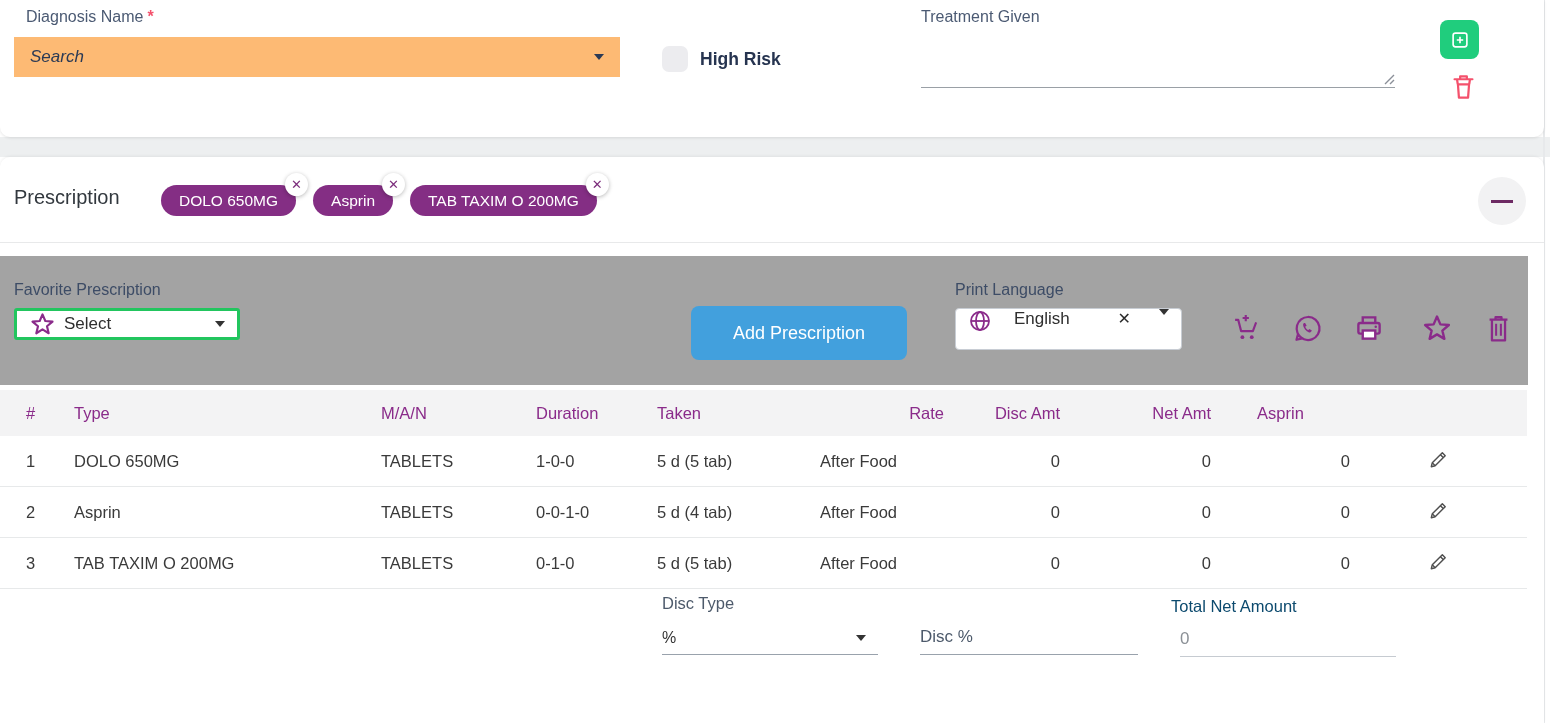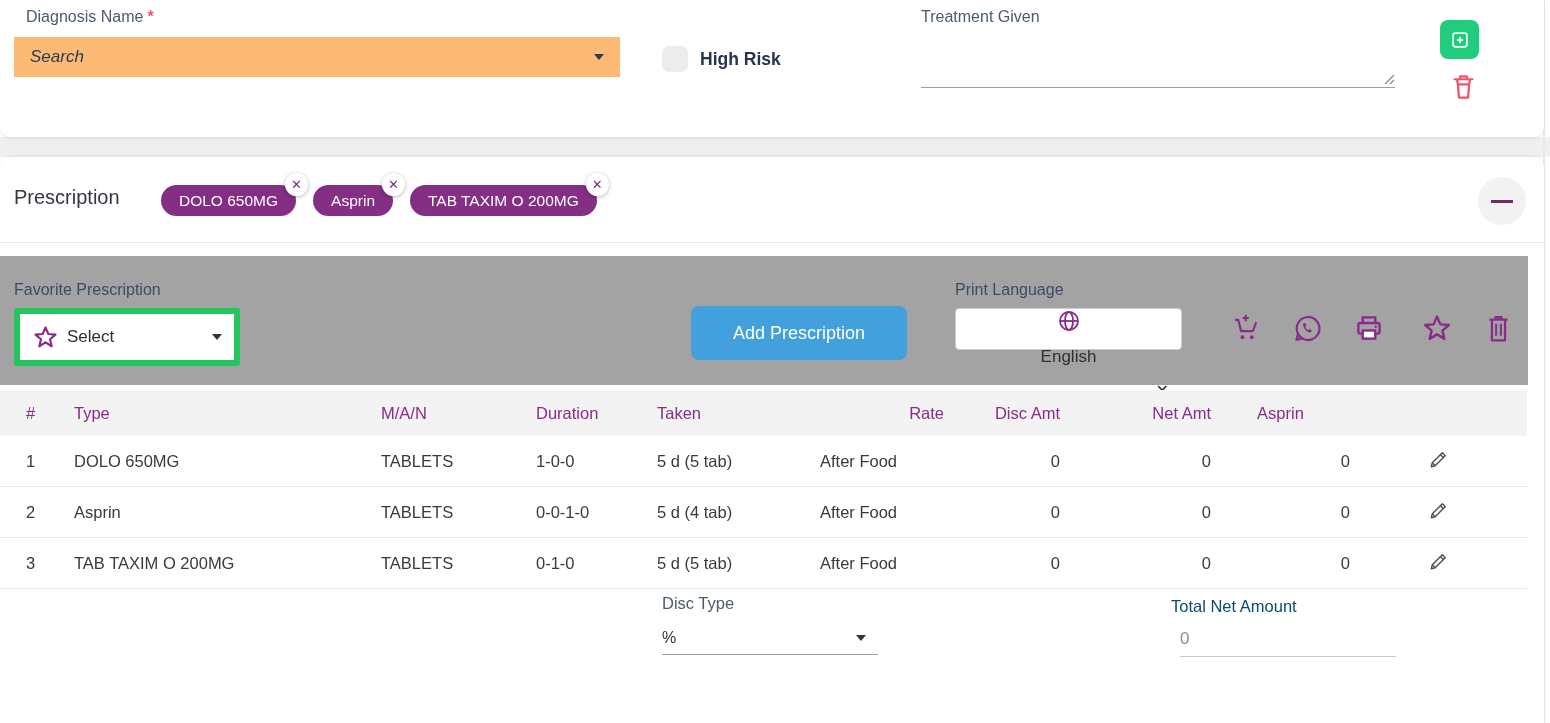--- a/index.html
+++ b/index.html
@@ -39,7 +39,7 @@
   
   .toolbar { position:absolute; left:0; top:256px; width:1528px; height:129px; background:#a3a3a3; }
   .fav-label { position:absolute; left:14px; top:25px; font-size:16px; color:#3d4c66; }
-  .fav-select { position:absolute; left:14px; top:52px; width:226px; height:58px; background:#fff; border:6px solid #22c55e; border-radius:3px; display:flex; align-items:center; padding:0 12px; gap:8px; cursor:pointer; }
+  .fav-select { position:absolute; left:14px; top:52px; width:226px; height:32px; background:#fff; border:3px solid #22c55e; border-radius:3px; display:flex; align-items:center; padding:0 12px; gap:8px; cursor:pointer; }
   .fav-select .txt { font-size:17px; color:#2f2f2f; }
   .fav-select .caret { margin-left:auto; border-top-color:#333; }
   .add-presc-btn { position:absolute; left:691px; top:50px; width:216px; height:54px; background:#42a0dd; border:none; border-radius:8px; color:#fff; font-size:18px; font-weight:normal; font-family:inherit; cursor:pointer; }

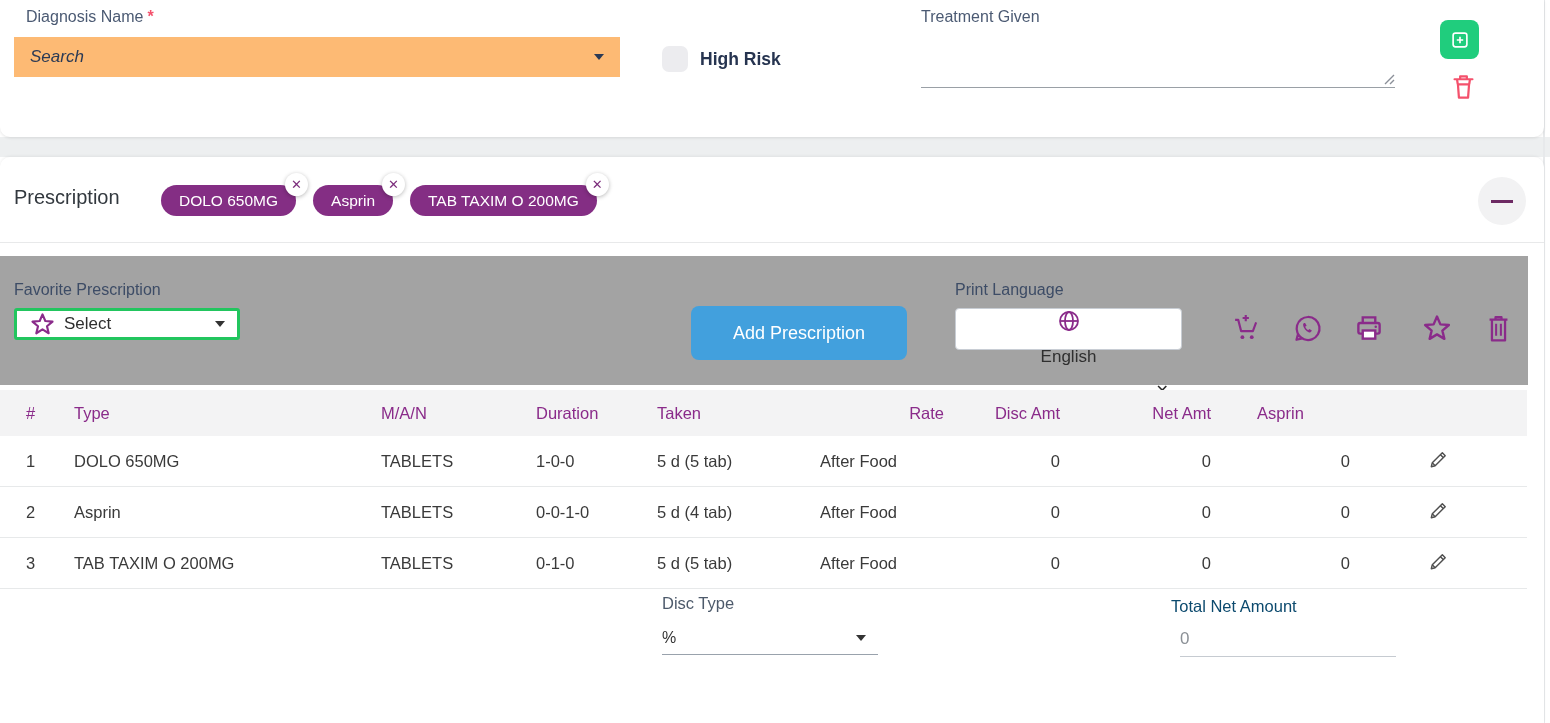--- a/index.html
+++ b/index.html
@@ -44,7 +44,7 @@
   .fav-select .caret { margin-left:auto; border-top-color:#333; }
   .add-presc-btn { position:absolute; left:691px; top:50px; width:216px; height:54px; background:#42a0dd; border:none; border-radius:8px; color:#fff; font-size:18px; font-weight:normal; font-family:inherit; cursor:pointer; }
   .lang-label { position:absolute; left:955px; top:25px; font-size:16px; color:#3d4c66; }
-  .lang-select { position:absolute; left:955px; top:52px; width:227px; height:42px; background:#fff; border:1px solid #c8cdd4; border-radius:4px; display:flex; align-items:center; padding:0 12px; gap:14px; cursor:pointer;flex-direction:column; }
+  .lang-select { position:absolute; left:955px; top:52px; width:227px; height:42px; background:#fff; border:1px solid #c8cdd4; border-radius:4px; display:flex; padding:0 12px; gap:22px; cursor:pointer; }
   .lang-select .txt { font-size:17px; color:#2f2f2f; }
   .lang-clear { margin-left:auto; font-size:16px; font-weight:bold; color:#2b2b2b; cursor:pointer; }
   .lang-select .caret { border-top-color:#333; margin-left:6px; }

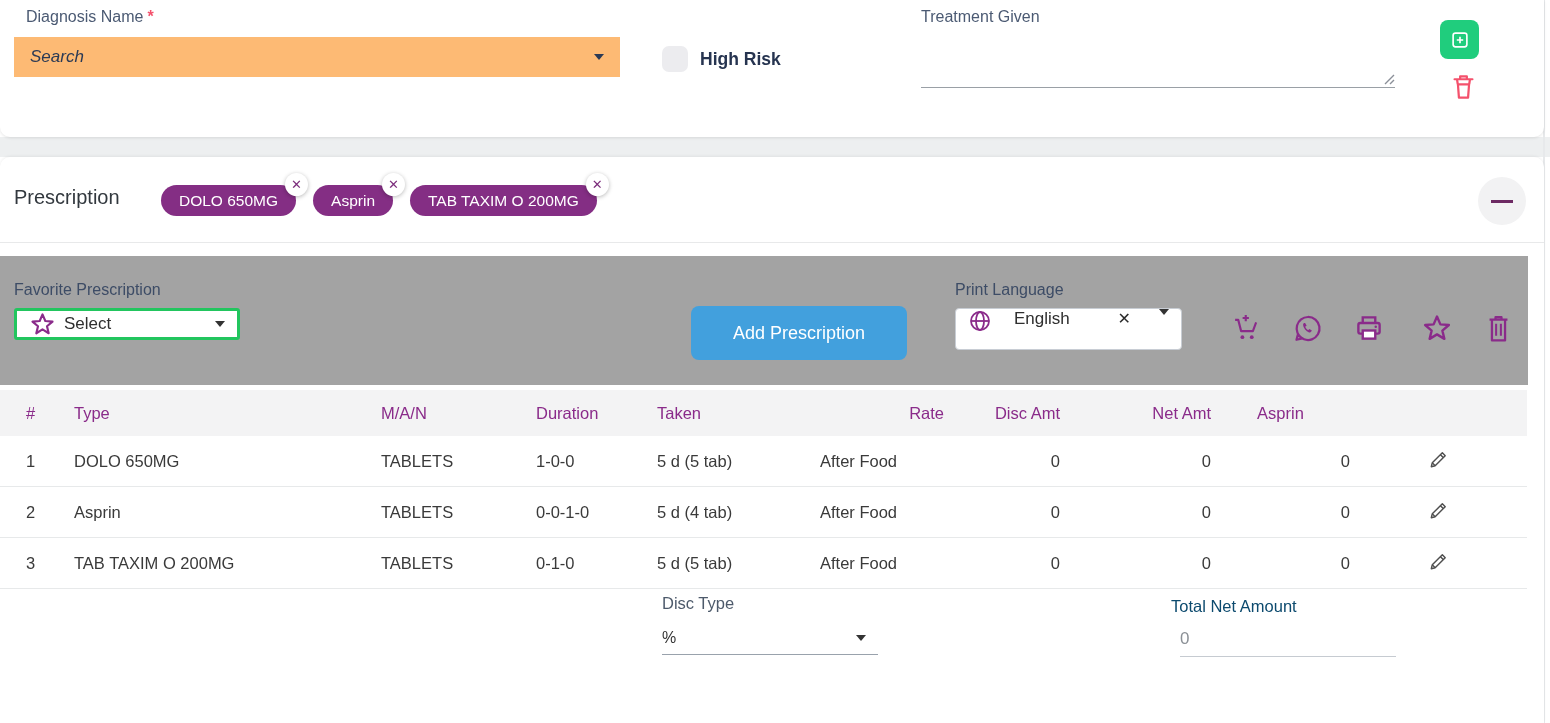--- a/index.html
+++ b/index.html
@@ -285,6 +285,9 @@
     <span class="caret"></span>
   </div>
 
+  <div class="disc-input">
+    <span class="ph">Disc %</span>
+  </div>
 
   <div class="foot-label" style="left:1171px; top:597px; color:#0c4a6e;">Total Net Amount</div>
   <div class="total-value">

